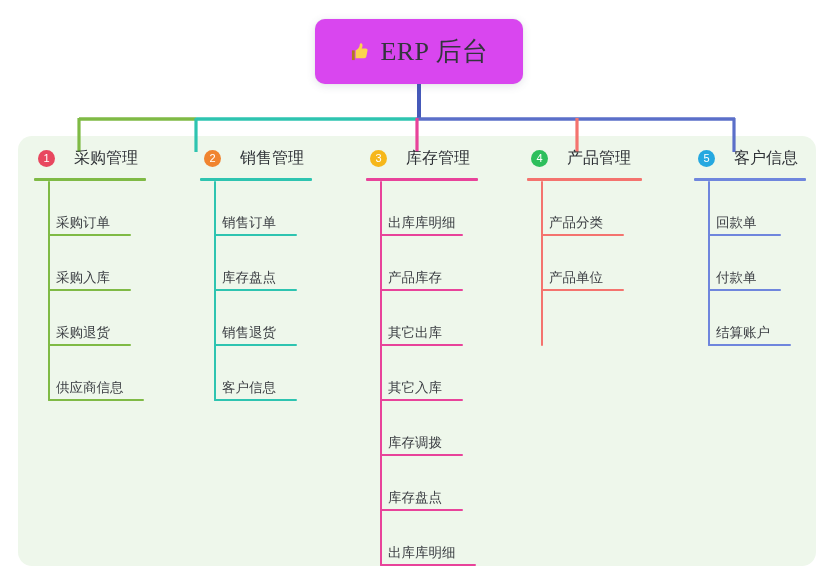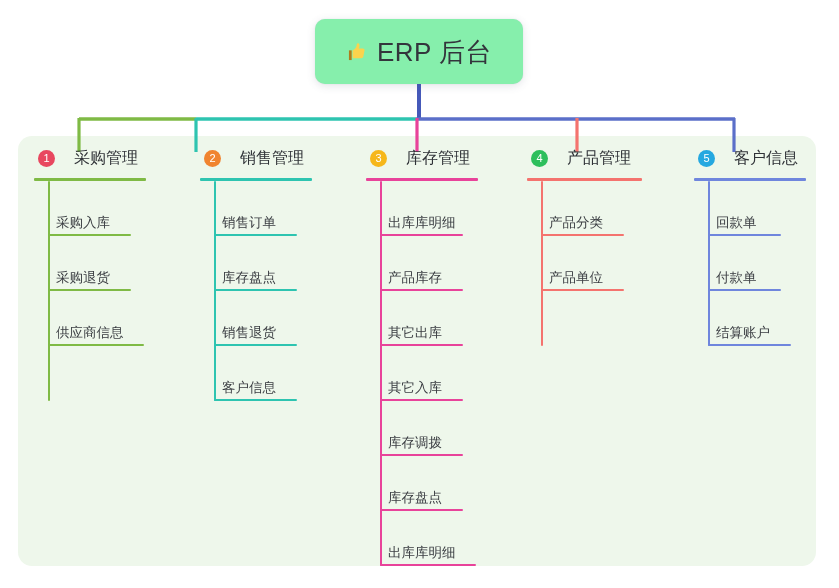--- a/index.html
+++ b/index.html
@@ -17,11 +17,12 @@
     position:absolute;
     left:315px;top:19px;
     width:208px;height:65px;
-    background:#86efac;
+    background:#d946ef;
     border-radius:10px;
     box-shadow:0 2px 9px rgba(80,90,110,.16), 0 0 1px rgba(80,90,110,.22);
     display:flex;align-items:center;justify-content:center;
     box-sizing:border-box;
+    font-family:Liberation Serif, serif;
   }
   .root-inner{display:flex;align-items:center;gap:9px;}
   .thumb-icon{

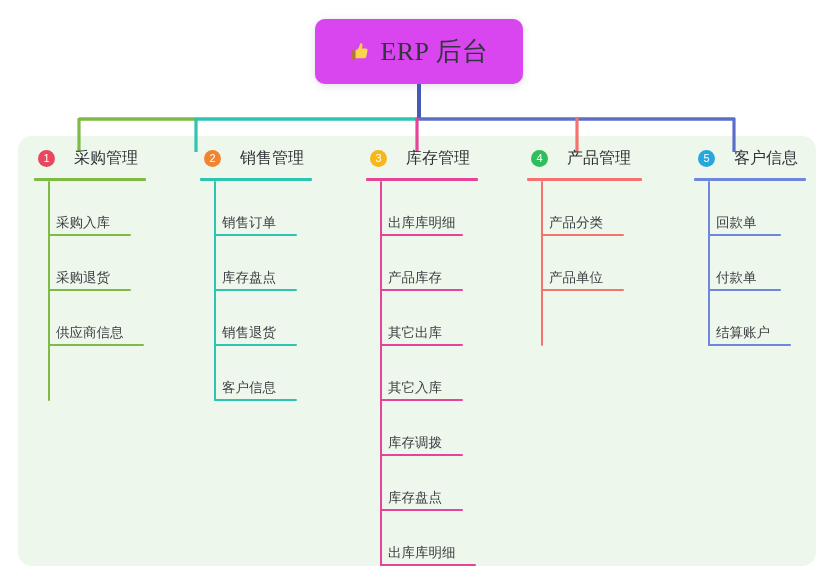--- a/index.html
+++ b/index.html
@@ -124,6 +124,10 @@
         <div class="items">
           <div class="spine" style="background: rgb(127, 186, 69); height: 220px; left: 14px;"></div>
           <div class="item">
+            <span class="item-label">采购订单</span>
+            <div class="item-rule" style="background: rgb(127, 186, 69); width: 83px;"></div>
+          </div>
+          <div class="item">
             <span class="item-label">采购入库</span>
             <div class="item-rule" style="background: rgb(127, 186, 69); width: 83px;"></div>
           </div>

